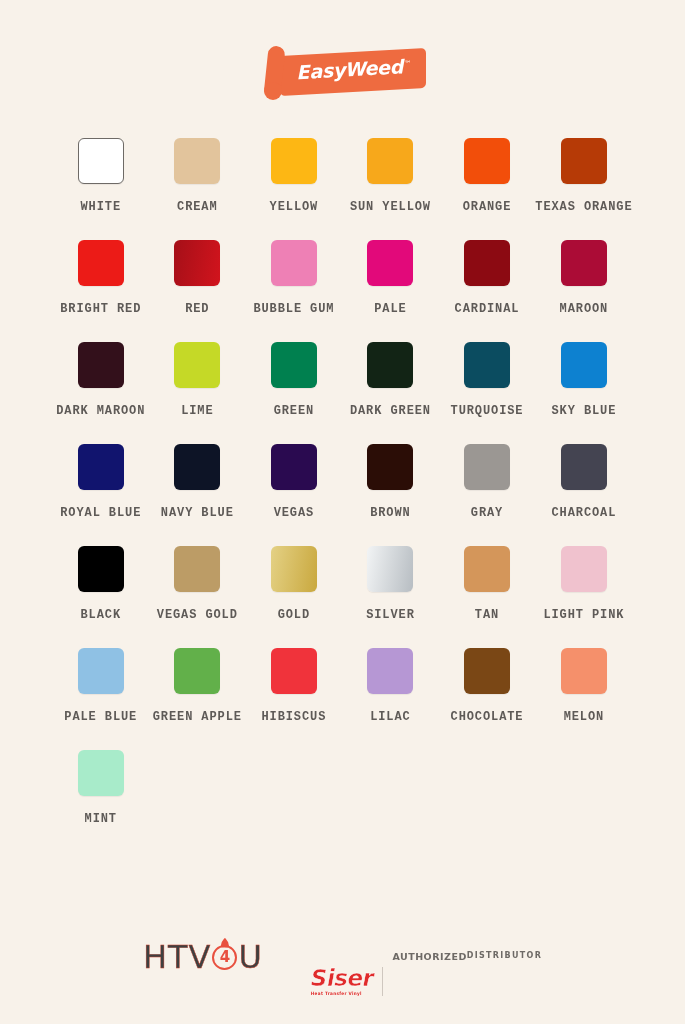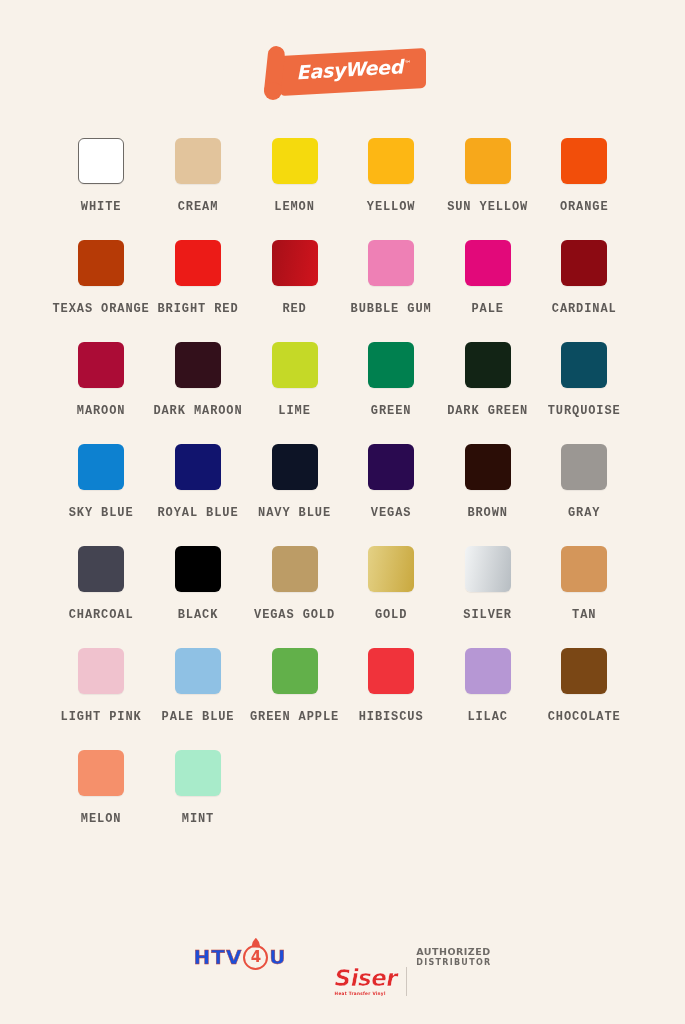--- a/index.html
+++ b/index.html
@@ -263,10 +263,6 @@
       <div class="swatch-label">CREAM</div>
     </div>
     <div class="swatch-cell">
-      <div class="swatch-chip" style="background: rgb(245, 218, 13);"></div>
-      <div class="swatch-label">LEMON</div>
-    </div>
-    <div class="swatch-cell">
       <div class="swatch-chip" style="background: rgb(253, 183, 20);"></div>
       <div class="swatch-label">YELLOW</div>
     </div>

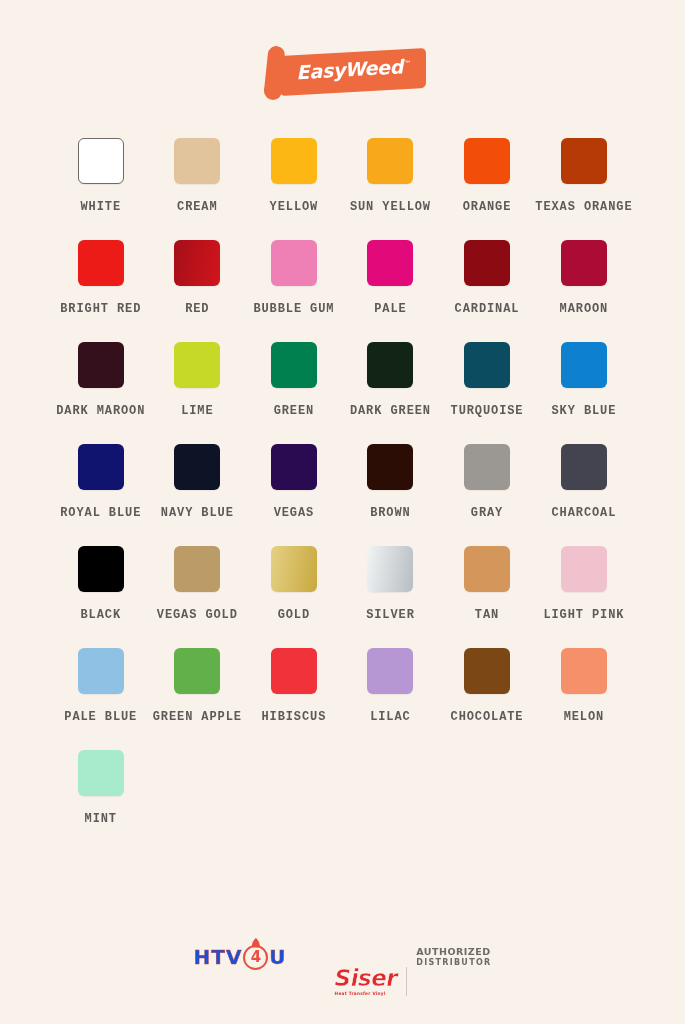--- a/index.html
+++ b/index.html
@@ -141,9 +141,9 @@
   }
   .htv-text {
     font-family: "DejaVu Sans", sans-serif;
-    font-size: 20px;
-    font-weight: bold;
-    color: #1d4ed8;
+    font-size: 32px;
+    font-weight: normal;
+    color: #404040;
     letter-spacing: 1px;
     line-height: 1;
     -webkit-text-stroke: 0.4px #C8422F;

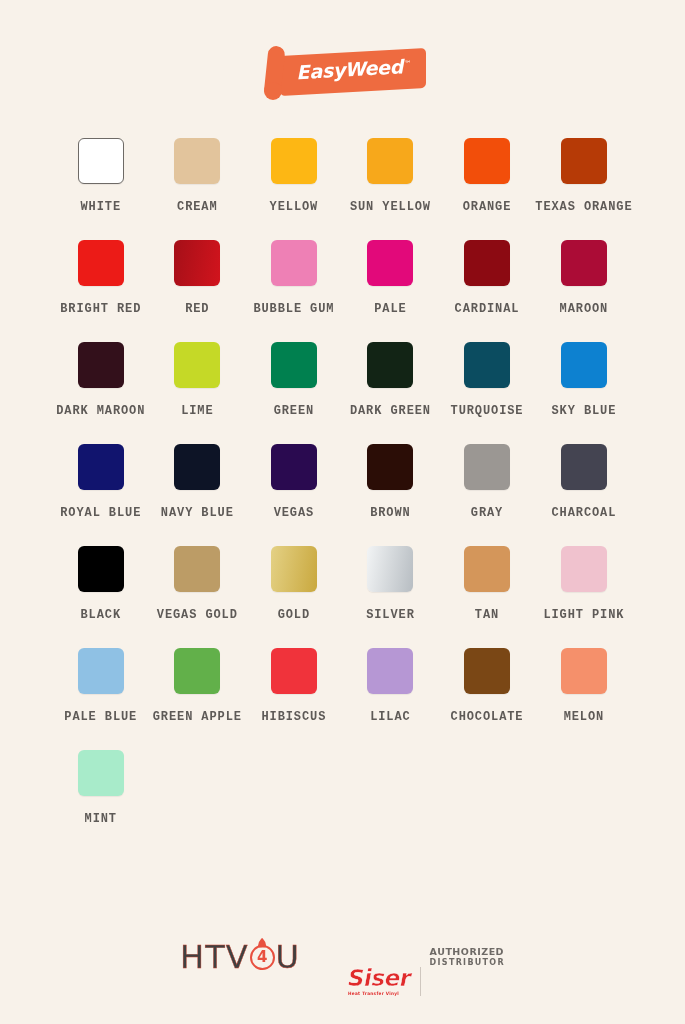--- a/index.html
+++ b/index.html
@@ -221,7 +221,6 @@
   .siser-distributor {
     padding-left: 9px;
     display: flex;
-    flex-direction: column;
     justify-content: center;
   }
   .siser-auth {

